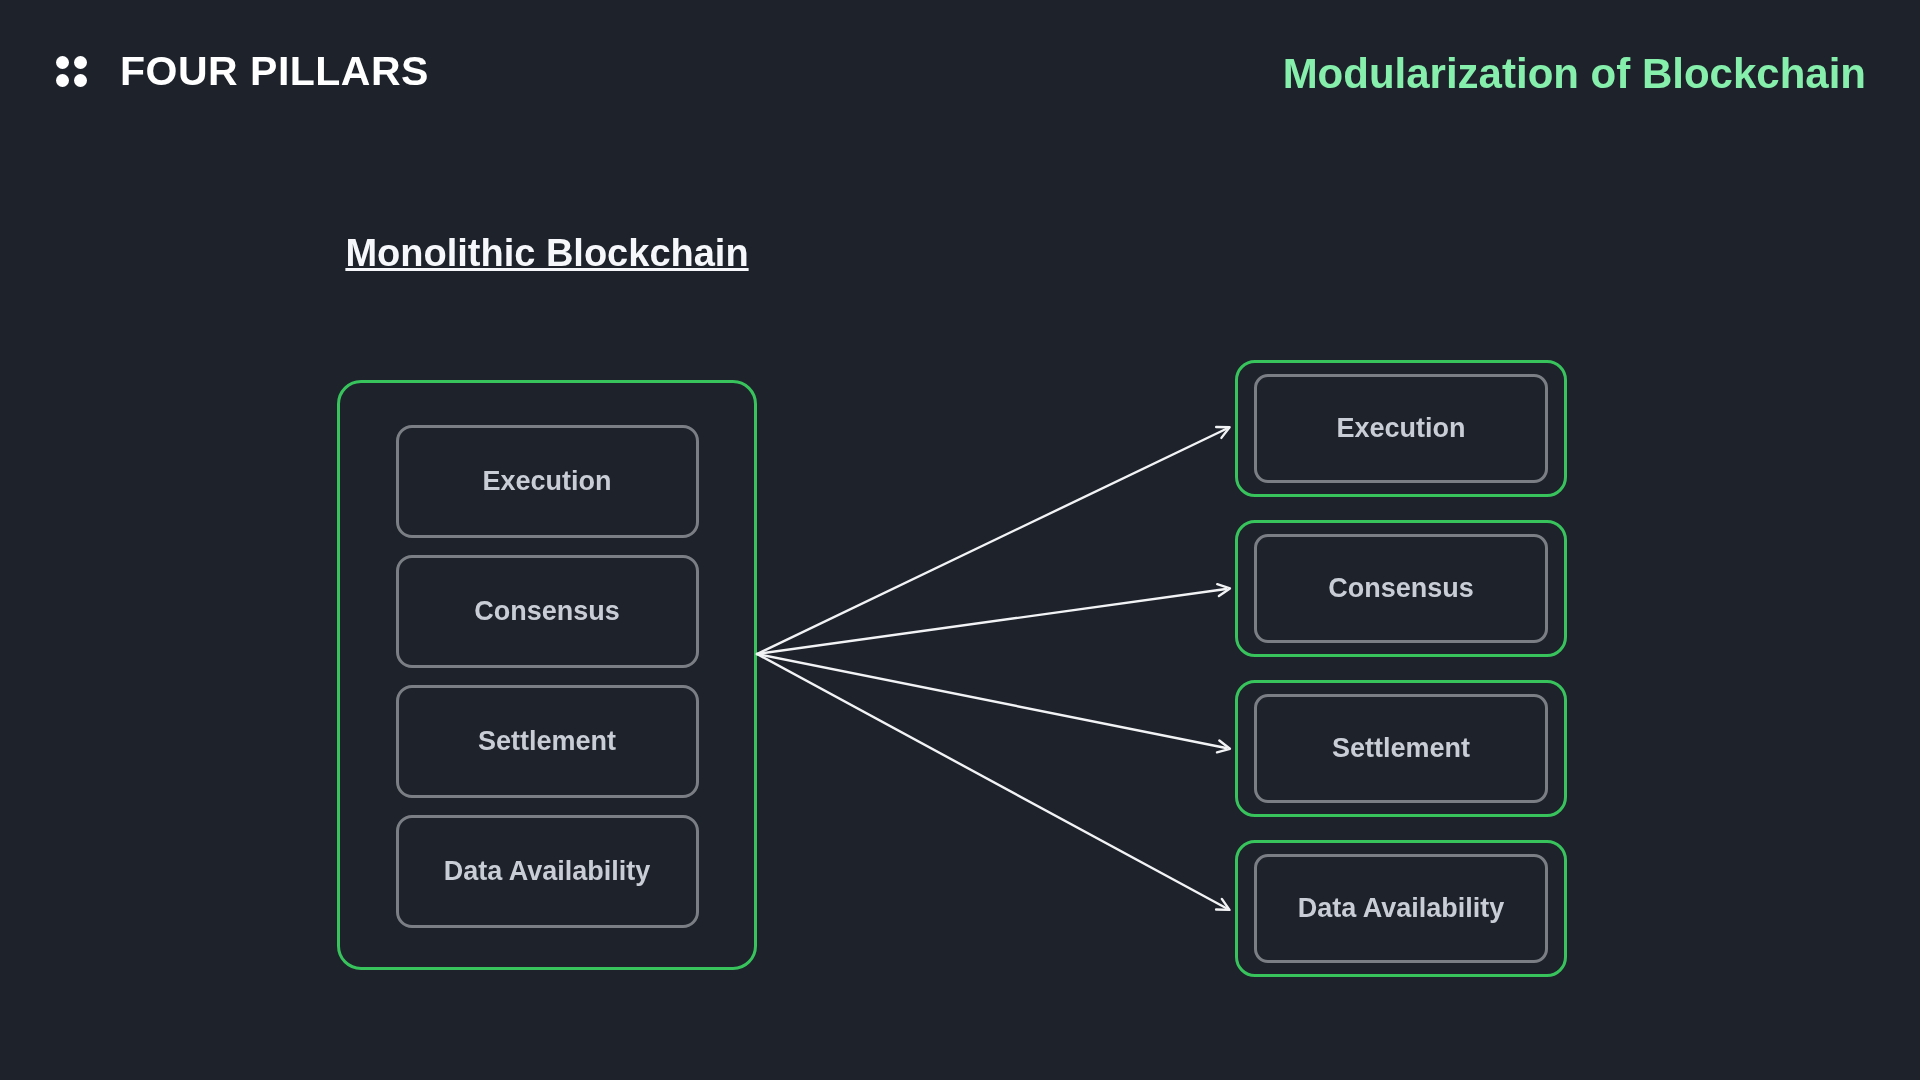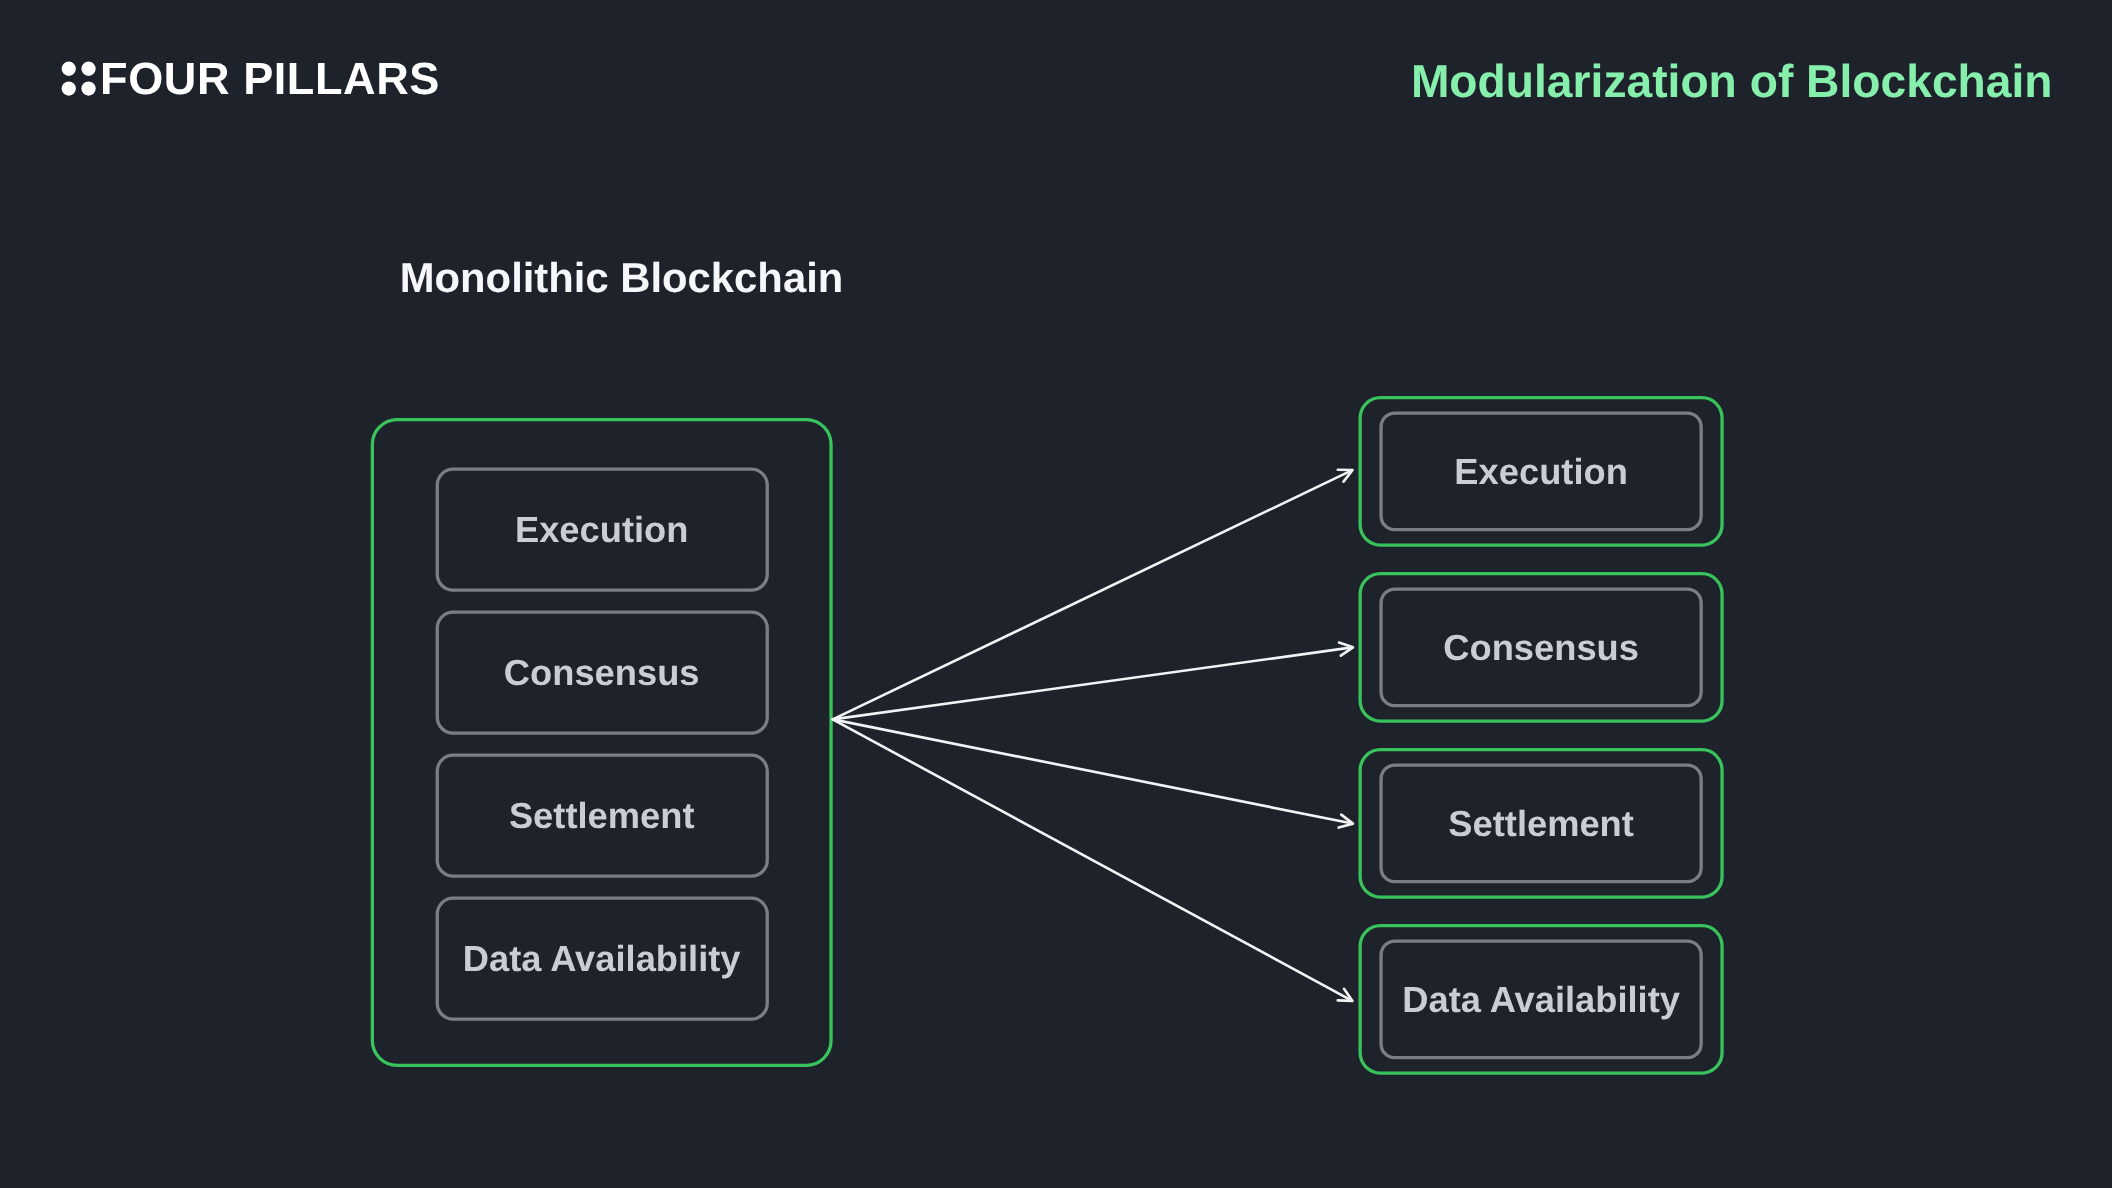--- a/index.html
+++ b/index.html
@@ -25,7 +25,7 @@
     top: 48px;
     display: flex;
     align-items: center;
-    gap: 4px;
+    gap: 33px;
   }
   .dots {
     display: grid;

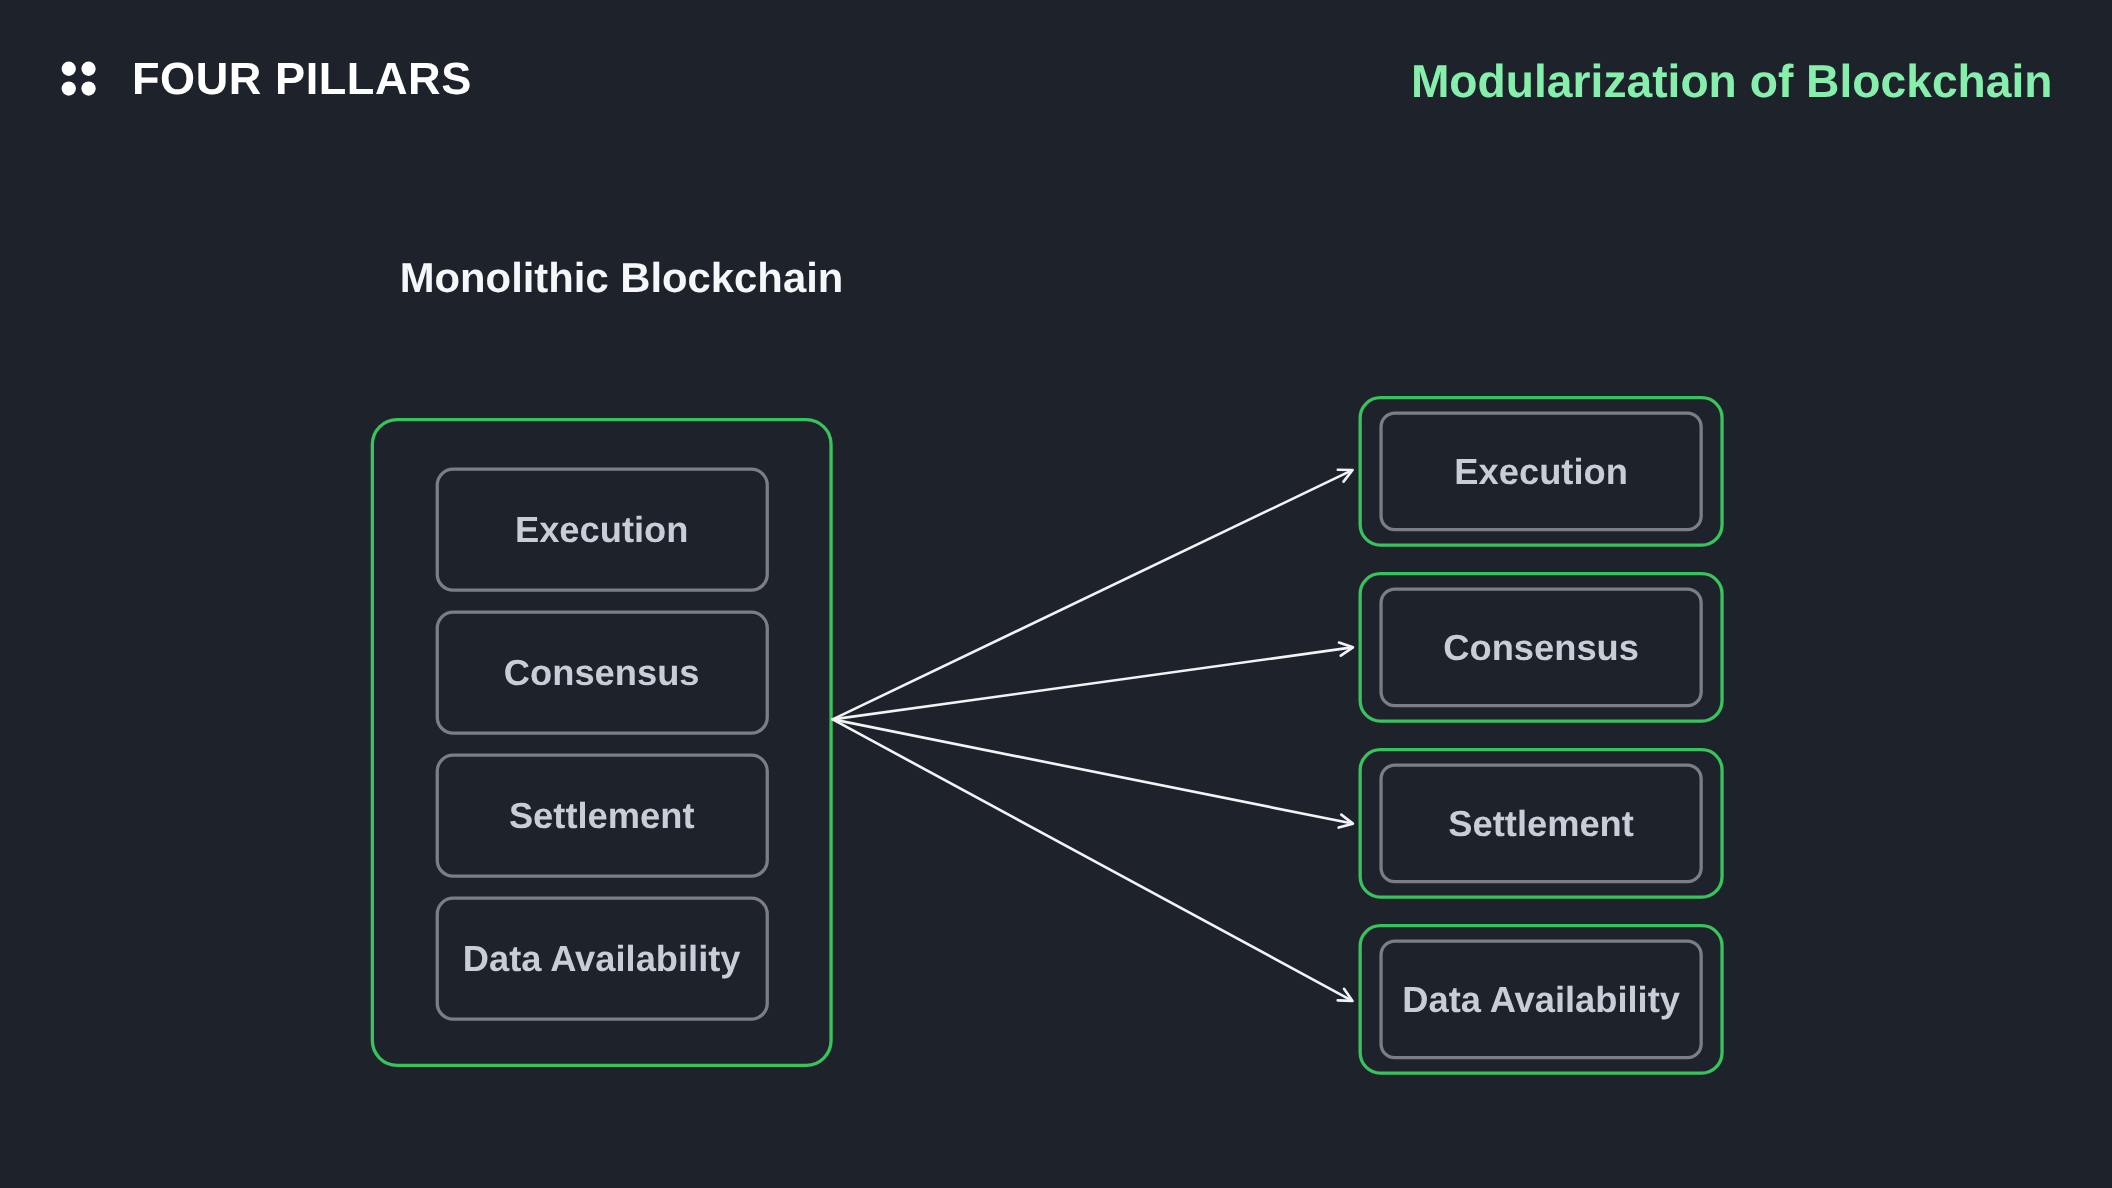--- a/index.html
+++ b/index.html
@@ -67,7 +67,7 @@
     font-weight: bold;
     white-space: nowrap;
   }
-  .heading-left  { left: 320px; }
+  .heading-left  { left: 302px; text-decoration: underline; }
   .heading-right { left: 1156px; }
 
   

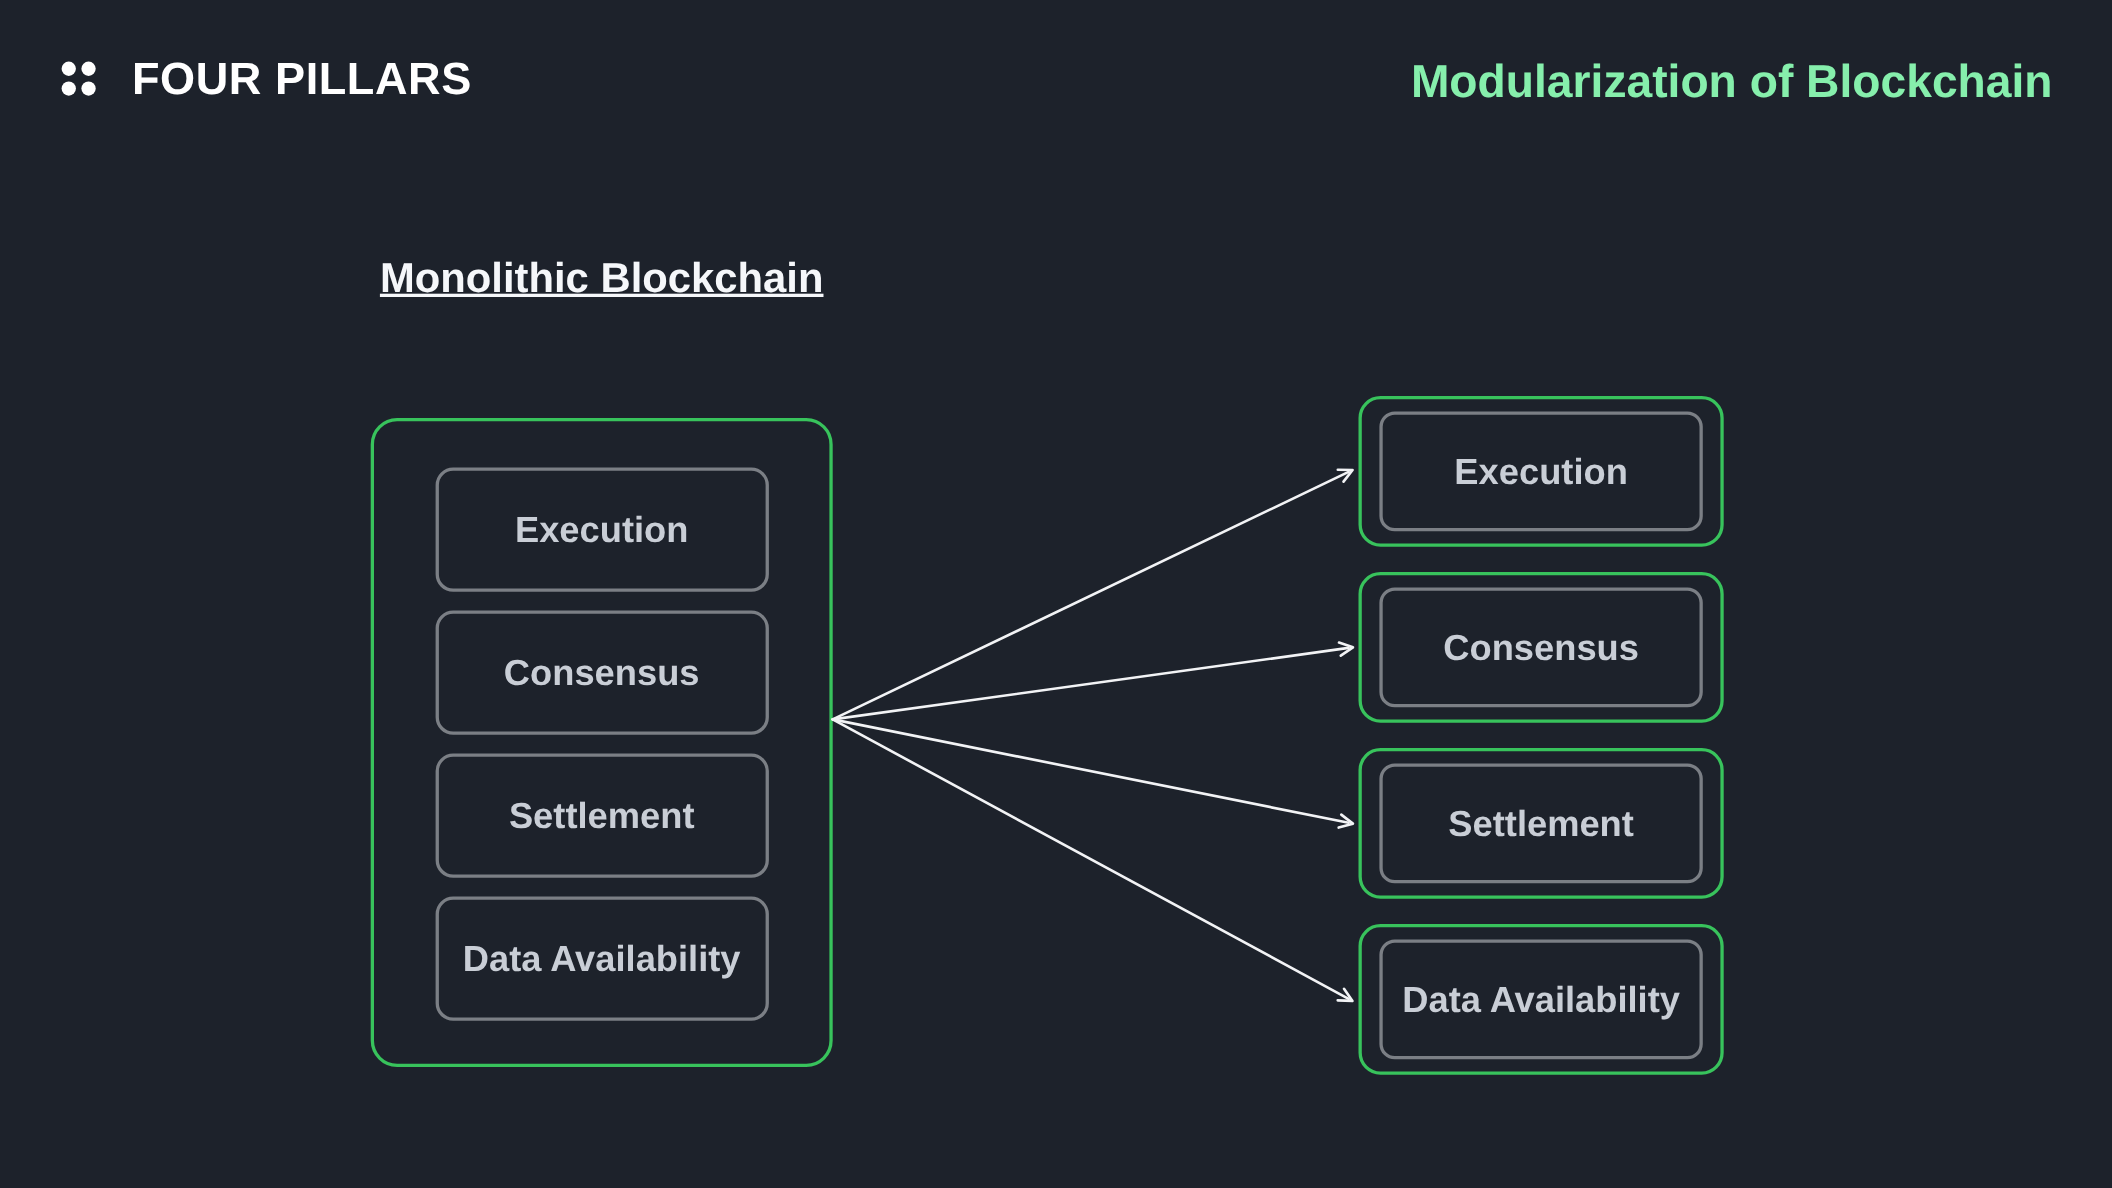--- a/index.html
+++ b/index.html
@@ -96,7 +96,7 @@
     align-items: center;
     justify-content: center;
     color: #c9ced6;
-    font-size: 33px;
+    font-size: 27px;
     font-weight: bold;
     white-space: nowrap;
     background: transparent;

